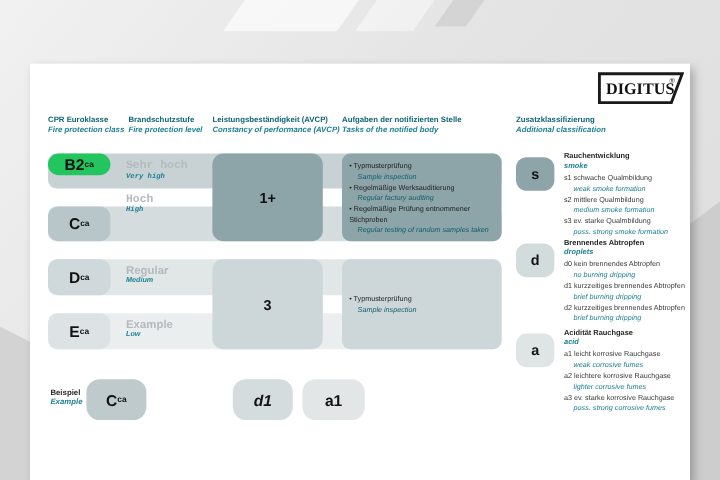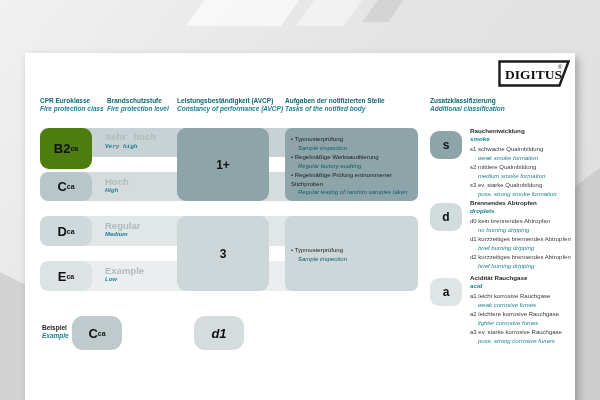--- a/index.html
+++ b/index.html
@@ -39,7 +39,7 @@
   .clsbadge{position:absolute;left:15px;width:52px;border-radius:9px;display:flex;align-items:center;justify-content:center;
             font-weight:bold;font-size:13px;color:#111;}
   .clsbadge sub{font-size:7px;font-weight:bold;}
-  .cb1{top:75px;height:41px;background:#4d7c0f;text-align:center;}
+  .cb1{top:75px;height:18px;background:#22c55e;text-align:center;}
   .cb2{top:119px;height:29px;background:#b8c6c9;}
   .cb3{top:163px;height:30px;background:#cfd8da;}
   .cb4{top:208px;height:30px;background:#dde3e4;}

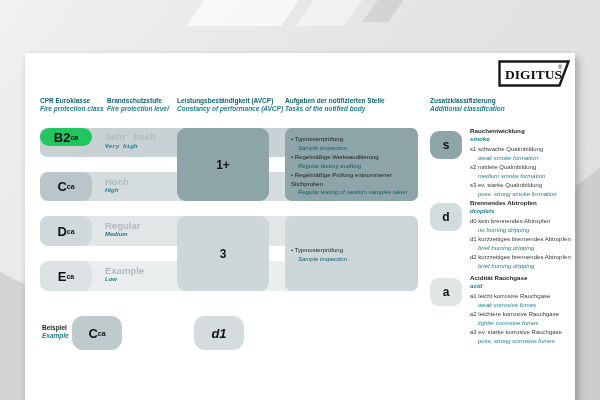--- a/index.html
+++ b/index.html
@@ -48,7 +48,7 @@
   .rowlabel{position:absolute;left:80px;}
   .rowlabel .de{font-size:9.5px;font-weight:bold;color:#b2babc;line-height:10px;}
   .rowlabel .en{font-size:6px;font-weight:bold;font-style:italic;color:#1f8193;line-height:7px;}
-  .rl1{top:80px;font-family:Liberation Mono, monospace;}.rl2{top:124px;}.rl3{top:168px;}.rl4{top:213px;}
+  .rl1{top:80px;font-family:Liberation Mono, monospace;}.rl2{top:108px;font-family:Liberation Mono, monospace;}.rl3{top:168px;}.rl4{top:213px;}
 
   
   .avcp{position:absolute;left:152px;width:92px;border-radius:9px;display:flex;align-items:center;justify-content:center;

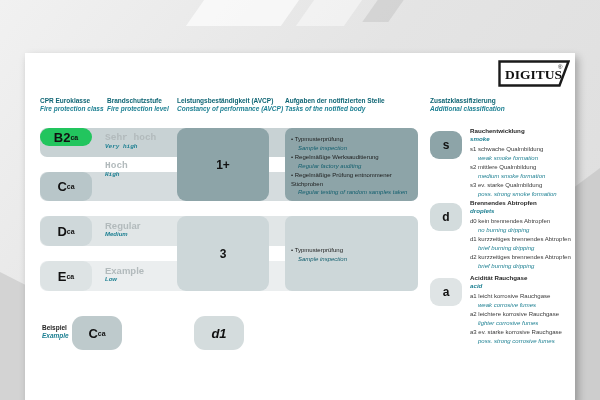--- a/index.html
+++ b/index.html
@@ -258,6 +258,7 @@
       <sub>ca</sub>
     </div>
   <div class="exbadge ex3">d1</div>
+  <div class="exbadge ex4">a1</div>
 
 </div>
 

